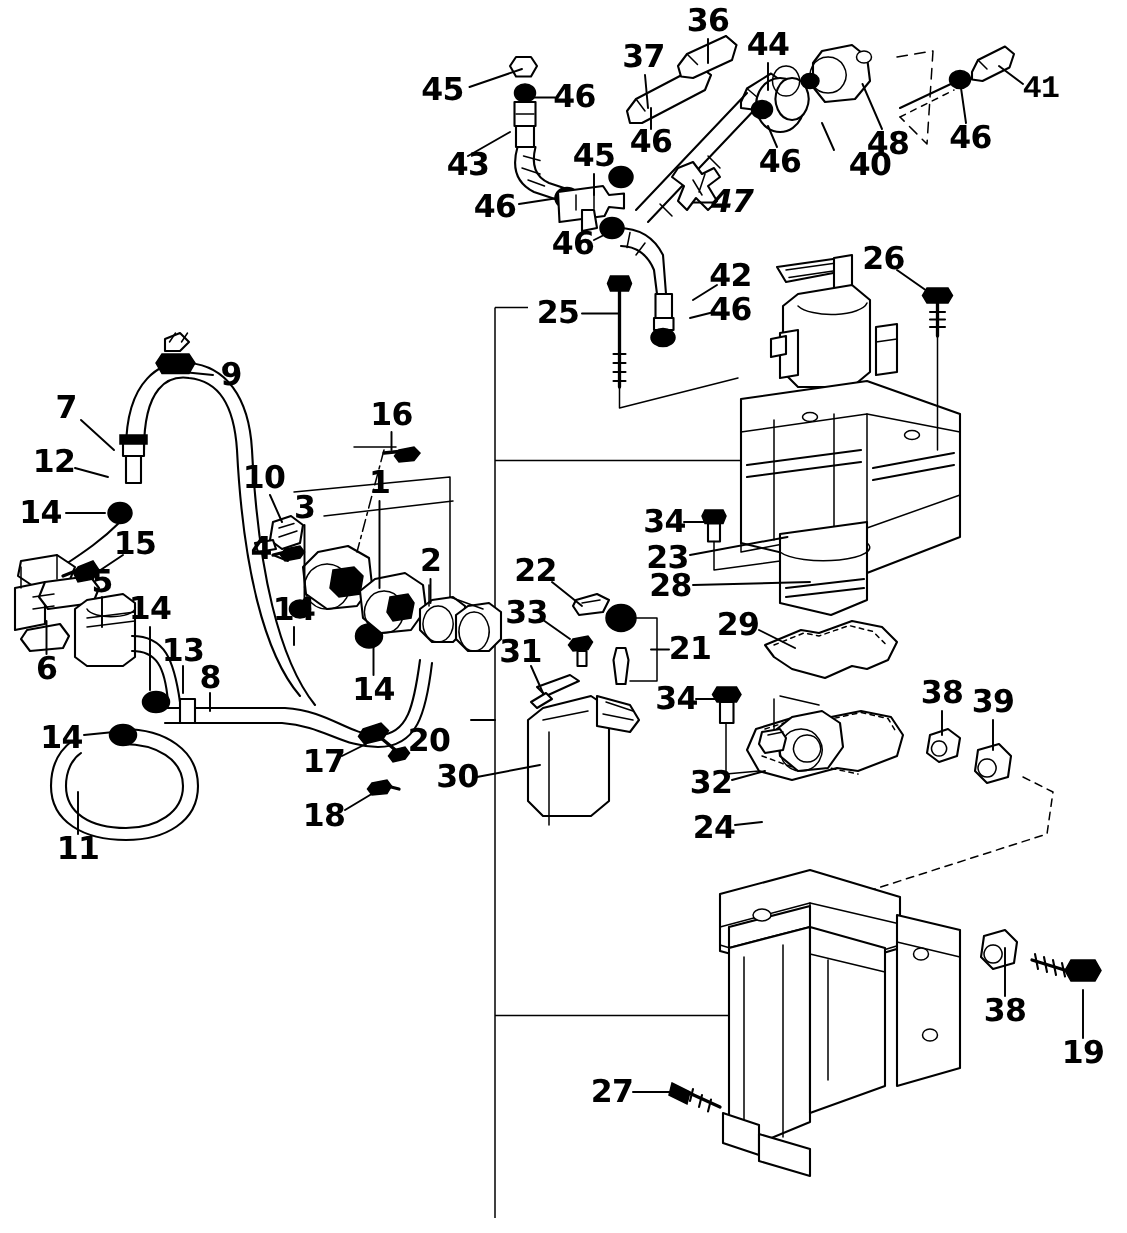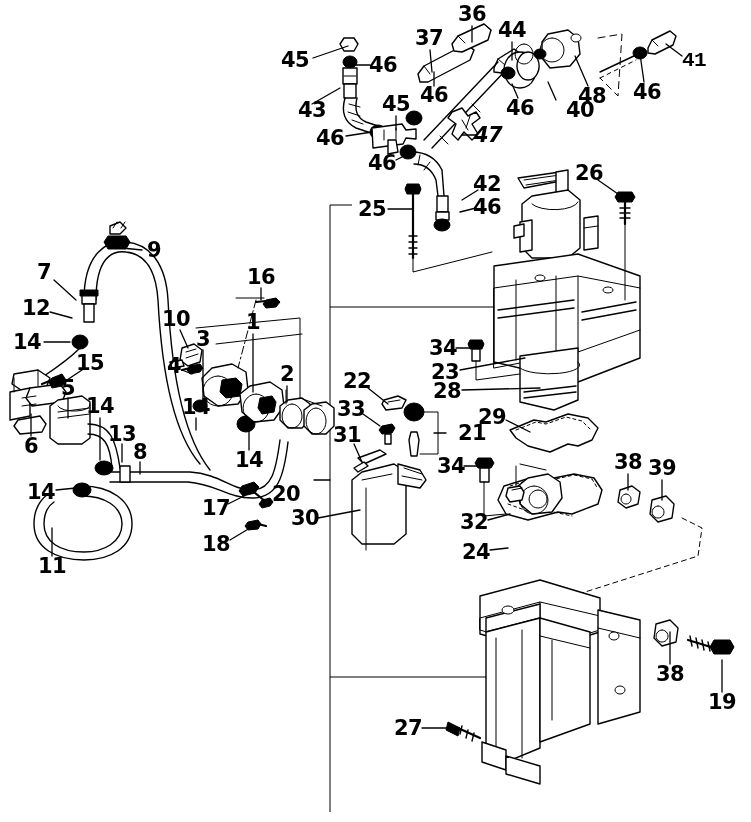--- a/index.html
+++ b/index.html
@@ -463,7 +463,7 @@
       <div class="callout" style="left: 357px; top: 381px;">22</div>
       <div class="callout" style="left: 351px; top: 409px;">33</div>
       <div class="callout" style="left: 347px; top: 435px;">31</div>
-      <div class="callout" style="left: 460px; top: 433px; margin-left: 12px;">21</div>
+      <div class="callout" style="left: 460px; top: 433px;">21</div>
       <div class="callout" style="left: 451px; top: 466px;">34</div>
       <div class="callout" style="left: 474px; top: 522px;">32</div>
       <div class="callout" style="left: 476px; top: 552px;">24</div>

